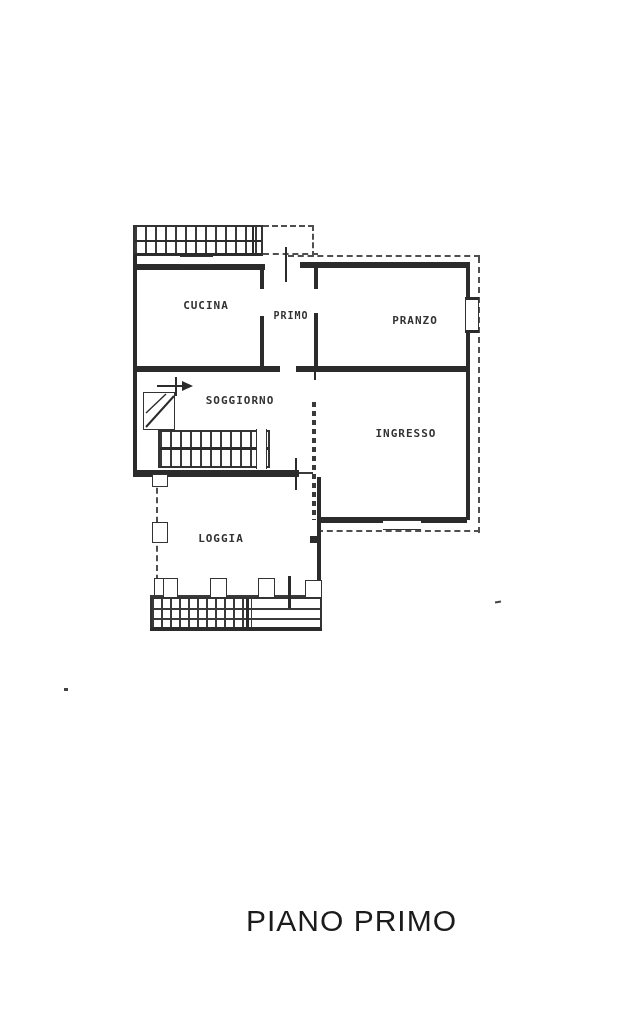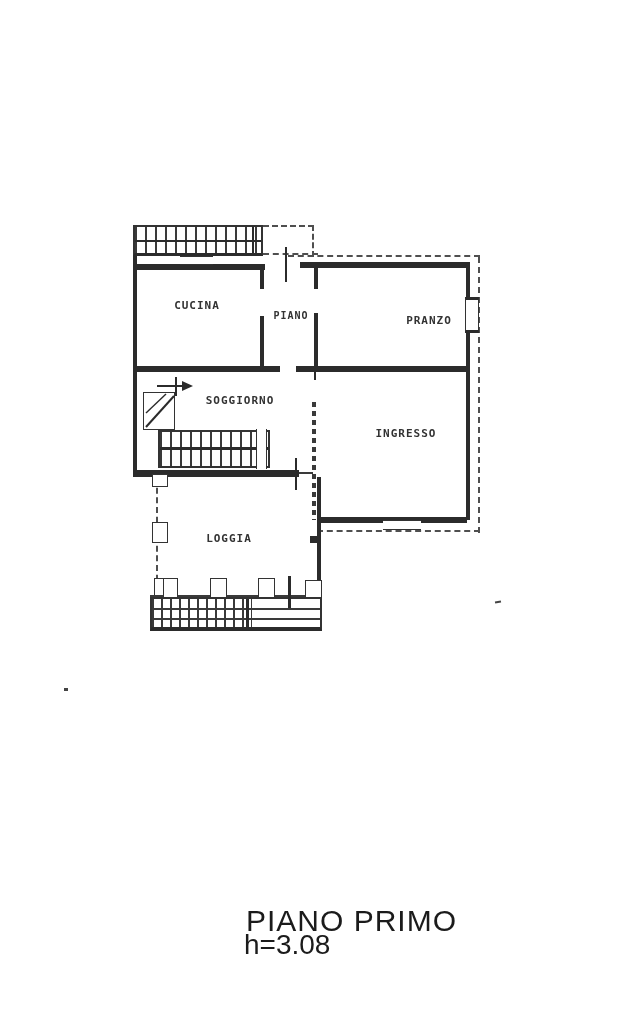--- a/index.html
+++ b/index.html
@@ -97,7 +97,7 @@
   </div>
   <div class="w" style="left:288px;top:576px;width:3px;height:32px;"></div>
 
-  <div class="lbl" style="left:167px;top:299px;width:60px;">CUCINA</div>
+  <div class="lbl" style="left:176px;top:299px;width:60px;">CUCINA</div>
   <div class="lbl" style="left:268px;top:310px;width:46px;font-size:10px;">PIANO</div>
   <div class="lbl" style="left:396px;top:314px;width:66px;">PRANZO</div>
   <div class="lbl" style="left:202px;top:394px;width:76px;">SOGGIORNO</div>

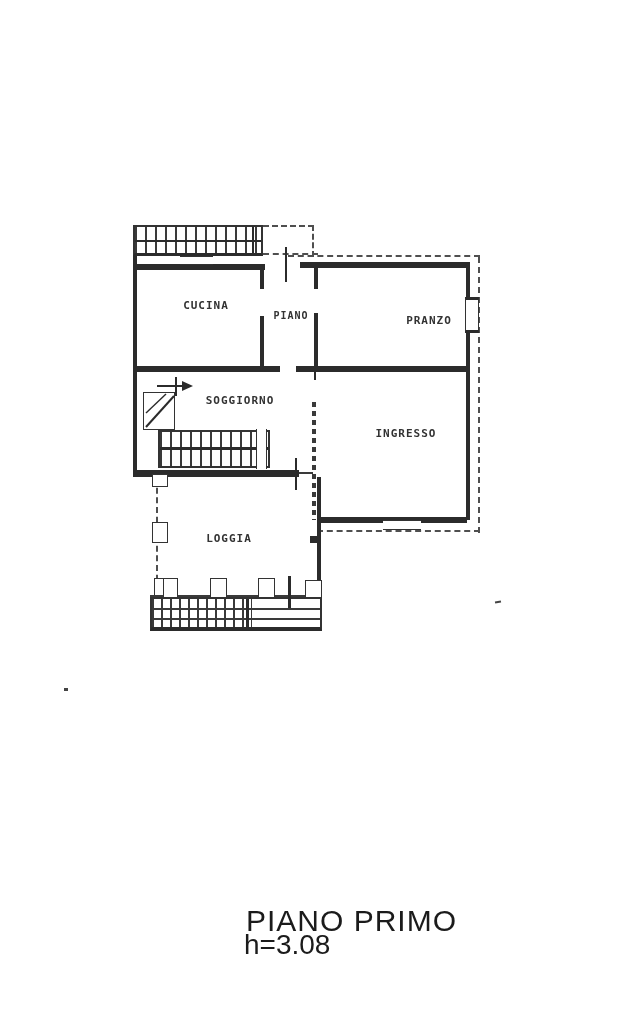--- a/index.html
+++ b/index.html
@@ -98,7 +98,7 @@
   <div class="w" style="left:288px;top:576px;width:3px;height:32px;"></div>
 
   <div class="lbl" style="left:176px;top:299px;width:60px;">CUCINA</div>
-  <div class="lbl" style="left:268px;top:310px;width:46px;font-size:10px;">PIANO</div>
+  <div class="lbl" style="left:268px;top:310px;width:46px;font-size:10px;">PRIMO</div>
   <div class="lbl" style="left:396px;top:314px;width:66px;">PRANZO</div>
   <div class="lbl" style="left:202px;top:394px;width:76px;">SOGGIORNO</div>
   <div class="lbl" style="left:360px;top:427px;width:92px;">INGRESSO</div>

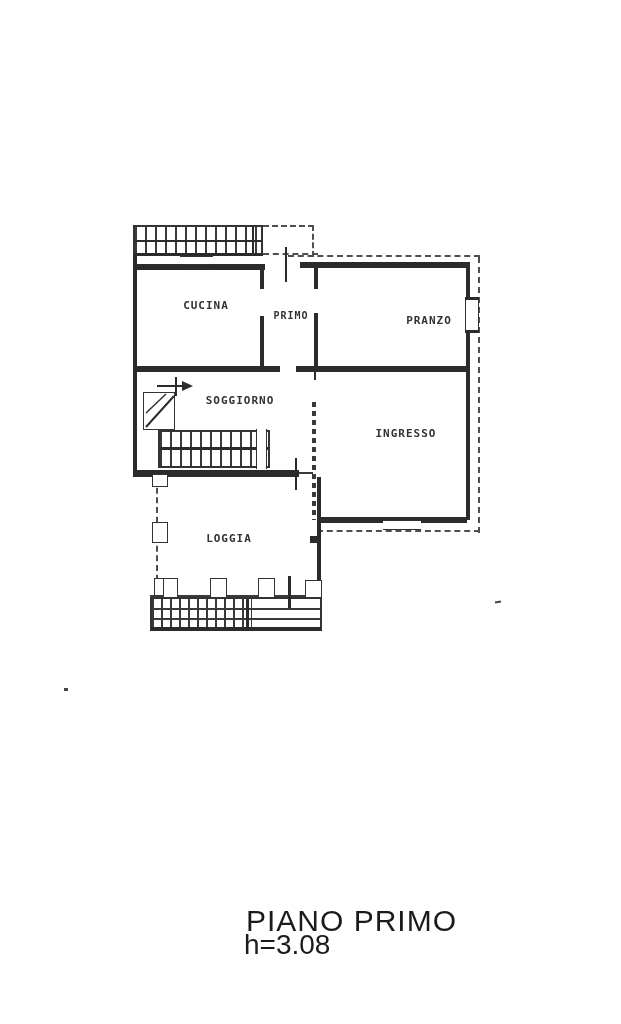--- a/index.html
+++ b/index.html
@@ -99,7 +99,7 @@
 
   <div class="lbl" style="left:176px;top:299px;width:60px;">CUCINA</div>
   <div class="lbl" style="left:268px;top:310px;width:46px;font-size:10px;">PRIMO</div>
-  <div class="lbl" style="left:396px;top:314px;width:66px;">PRANZO</div>
+  <div class="lbl" style="left:382px;top:314px;width:66px;">PRANZO</div>
   <div class="lbl" style="left:202px;top:394px;width:76px;">SOGGIORNO</div>
   <div class="lbl" style="left:360px;top:427px;width:92px;">INGRESSO</div>
   <div class="lbl" style="left:198px;top:532px;width:62px;">LOGGIA</div>

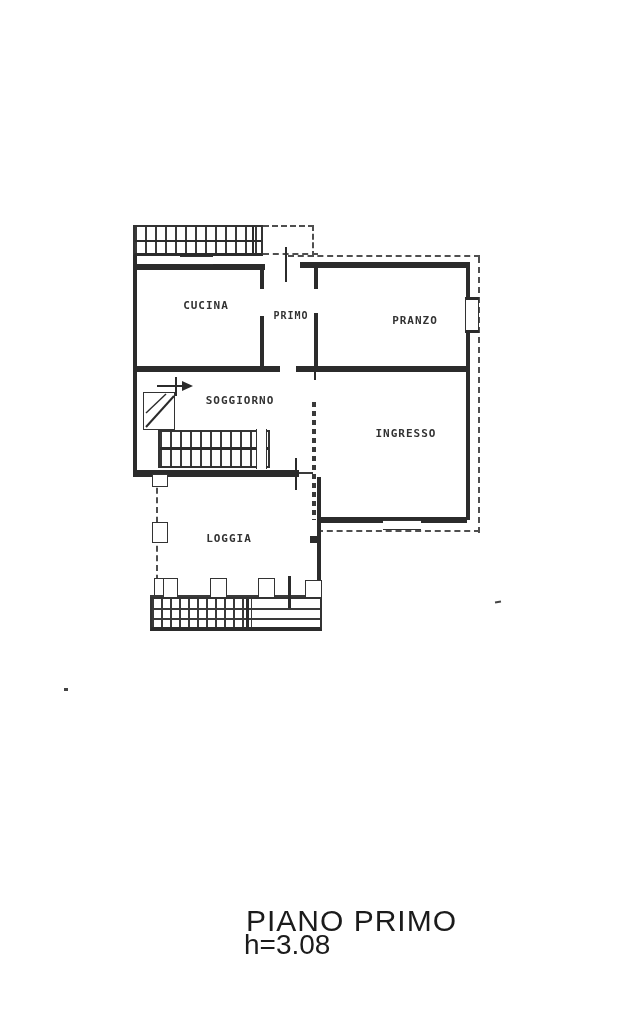--- a/index.html
+++ b/index.html
@@ -102,7 +102,7 @@
   <div class="lbl" style="left:382px;top:314px;width:66px;">PRANZO</div>
   <div class="lbl" style="left:202px;top:394px;width:76px;">SOGGIORNO</div>
   <div class="lbl" style="left:360px;top:427px;width:92px;">INGRESSO</div>
-  <div class="lbl" style="left:198px;top:532px;width:62px;">LOGGIA</div>
+  <div class="lbl" style="left:190px;top:532px;width:62px;">LOGGIA</div>
 
   <div class="title" style="left:246px;top:889px;font-size:30px;letter-spacing:1px;margin-top:15px;">PIANO PRIMO</div>
   <div class="title" style="left:244px;top:929px;font-size:28px;">h=3.08</div>

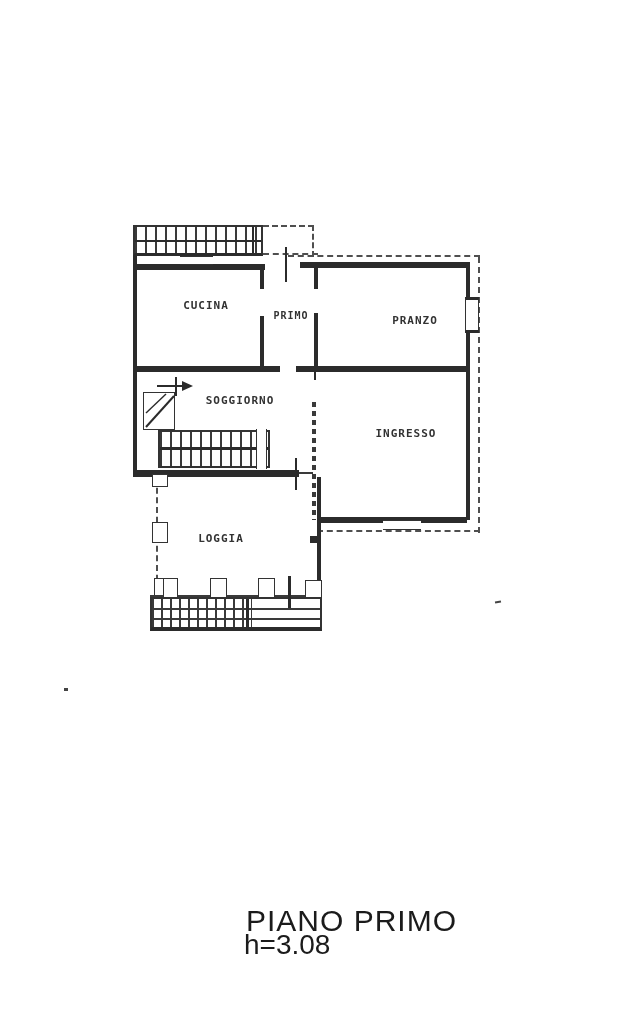--- a/index.html
+++ b/index.html
@@ -105,7 +105,6 @@
   <div class="lbl" style="left:190px;top:532px;width:62px;">LOGGIA</div>
 
   <div class="title" style="left:246px;top:889px;font-size:30px;letter-spacing:1px;margin-top:15px;">PIANO PRIMO</div>
-  <div class="title" style="left:244px;top:929px;font-size:28px;">h=3.08</div>
 
   <div class="speck" style="left:495px;top:601px;width:6px;height:2px;transform:rotate(-8deg);"></div>
   <div class="speck" style="left:64px;top:688px;width:4px;height:3px;"></div>

